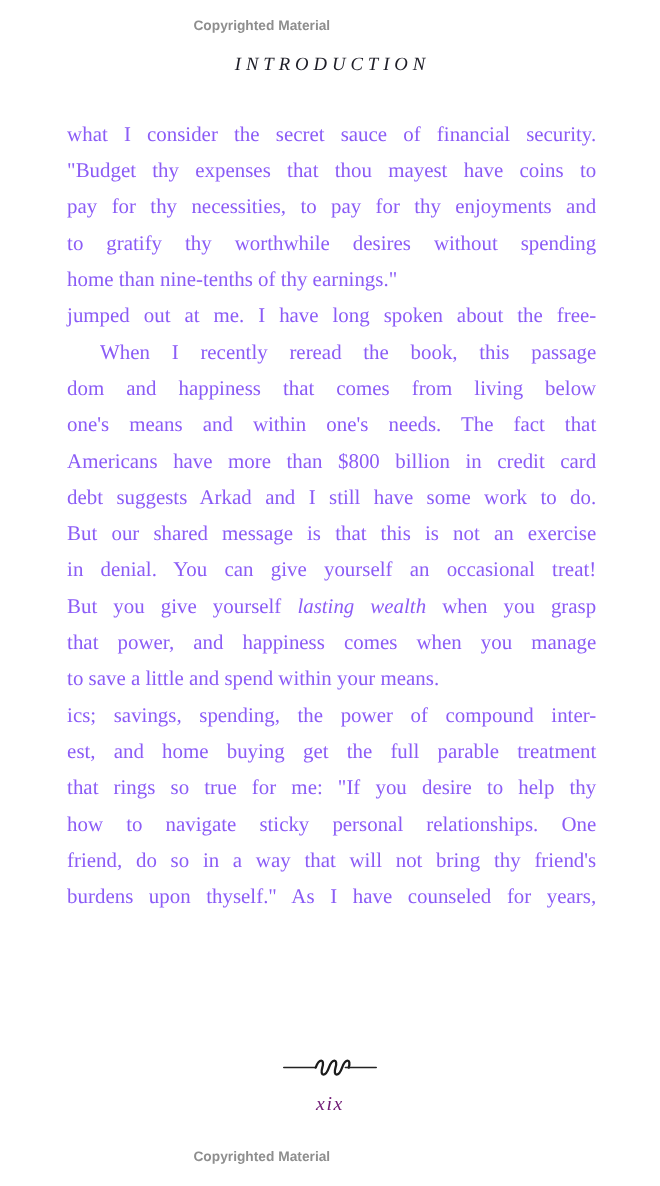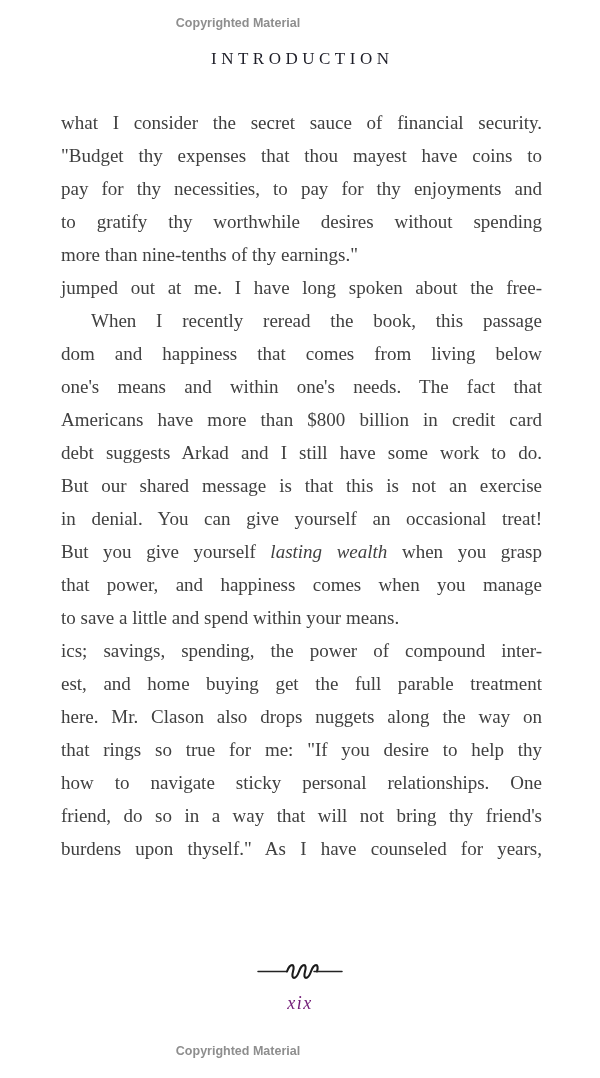--- a/index.html
+++ b/index.html
@@ -33,6 +33,7 @@
     color: #1d1d27;
     letter-spacing: 4.5px;
     text-indent: 4.5px; 
+    font-style: italic;
   }
   .body-text {
     position: absolute;

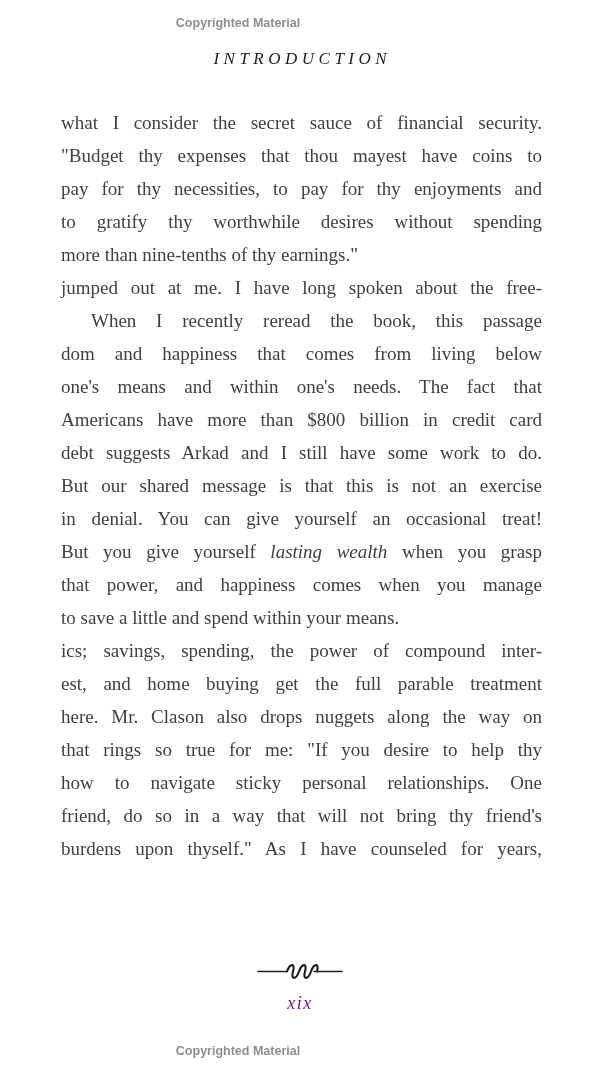--- a/index.html
+++ b/index.html
@@ -41,7 +41,7 @@
     left: 61px;
     width: 481px;
     font-size: 19px;
-    color: #404040;
+    color: #8b5cf6;
   }
   .line {
     height: 33px;

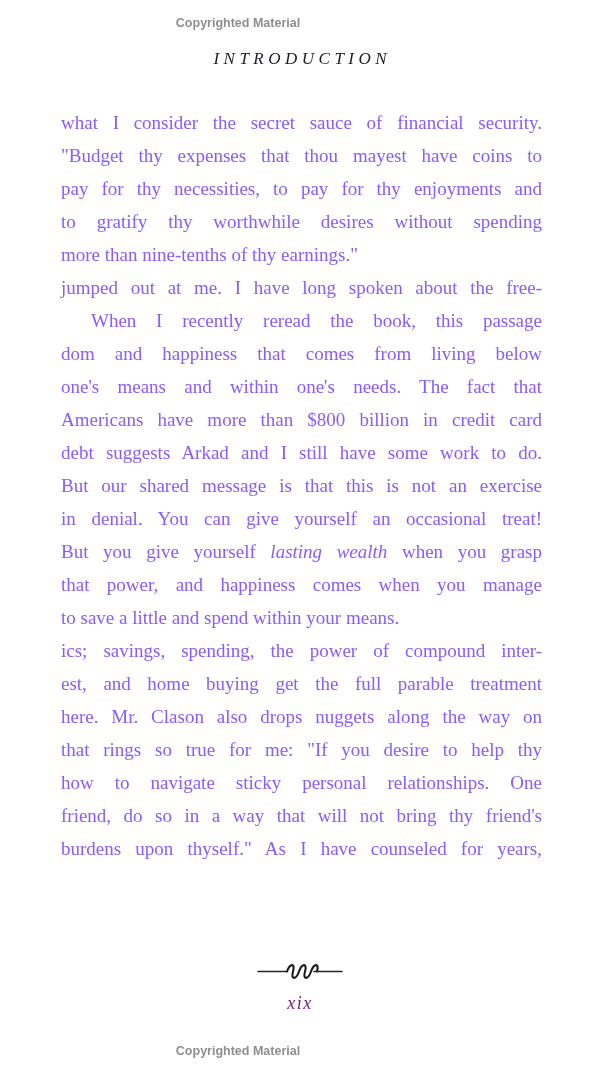--- a/index.html
+++ b/index.html
@@ -86,7 +86,7 @@
       <div class="line just">"Budget thy expenses that thou mayest have coins to</div>
       <div class="line just">pay for thy necessities, to pay for thy enjoyments and</div>
       <div class="line just">to gratify thy worthwhile desires without spending</div>
-      <div class="line">more than nine-tenths of thy earnings."</div>
+      <div class="line">home than nine-tenths of thy earnings."</div>
       <div class="line just">jumped out at me. I have long spoken about the free-</div>
       <div class="line just indent">When I recently reread the book, this passage</div>
       <div class="line just">dom and happiness that comes from living below</div>

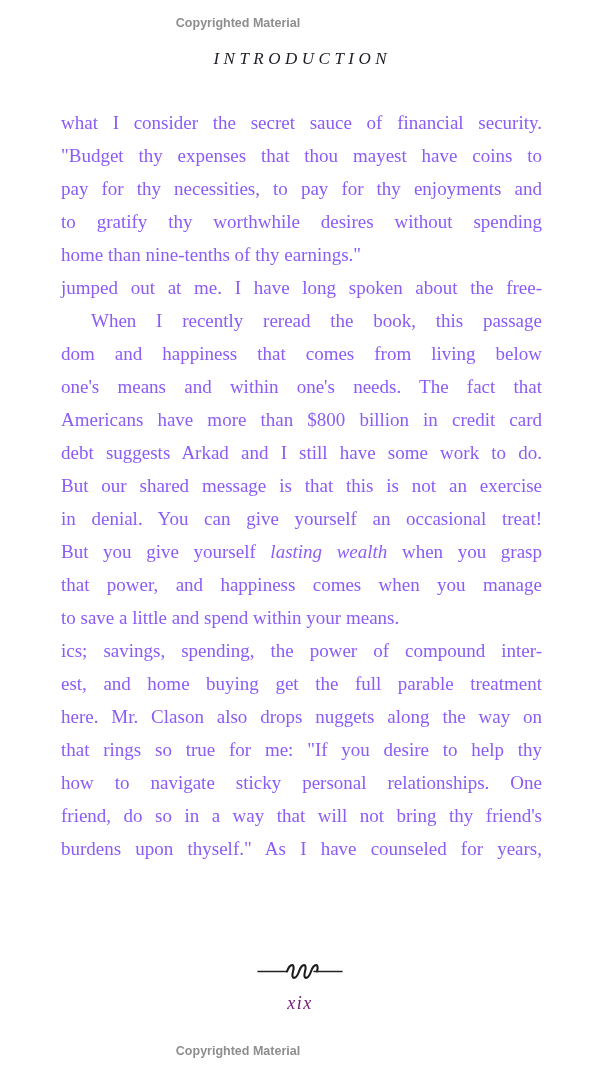--- a/index.html
+++ b/index.html
@@ -100,7 +100,6 @@
       <div class="line">to save a little and spend within your means.</div>
       <div class="line just">ics; savings, spending, the power of compound inter-</div>
       <div class="line just">est, and home buying get the full parable treatment</div>
-      <div class="line just">here. Mr. Clason also drops nuggets along the way on</div>
       <div class="line just">that rings so true for me: "If you desire to help thy</div>
       <div class="line just">how to navigate sticky personal relationships. One</div>
       <div class="line just">friend, do so in a way that will not bring thy friend's</div>

